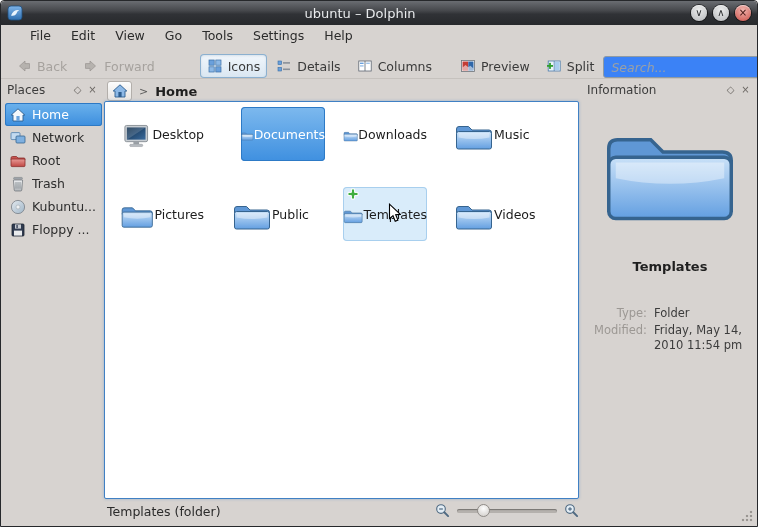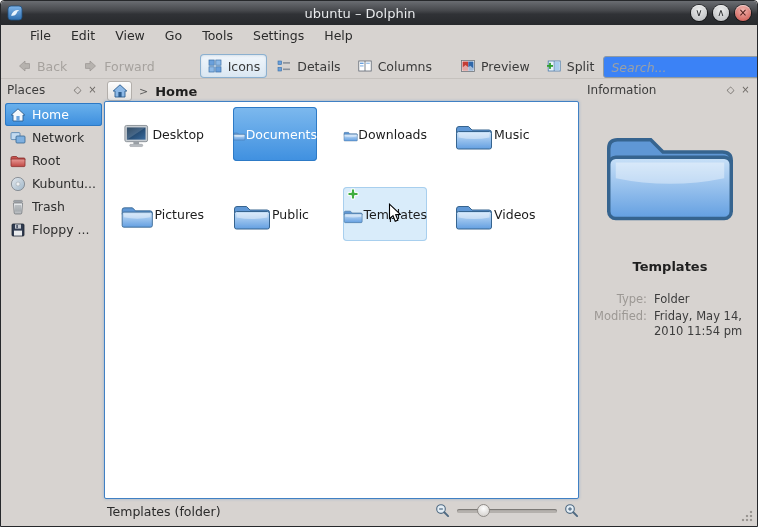--- a/index.html
+++ b/index.html
@@ -389,7 +389,7 @@
         </svg>
       <span class="tlabel">Desktop</span>
     </div>
-    <div class="tile selected" style="left:128px; top:5px;">
+    <div class="tile selected" style="left:136px; top:5px;">
       <svg class="ticon">
           <use href="#sym-folder"></use>
         </svg>

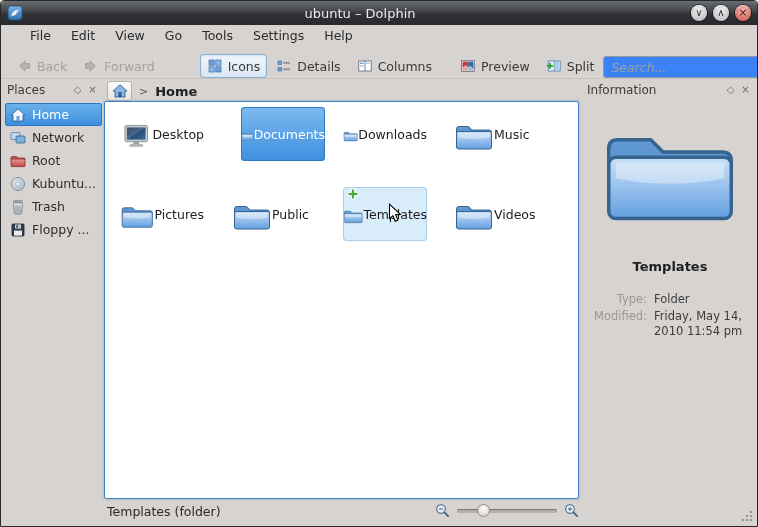--- a/index.html
+++ b/index.html
@@ -363,15 +363,15 @@
       </div>
       <div class="place-item">
         <svg class="picon">
+            <use href="#sym-trash"></use>
+          </svg>
+        <span class="place-label">Trash</span>
+      </div>
+      <div class="place-item">
+        <svg class="picon">
             <use href="#sym-disc"></use>
           </svg>
         <span class="place-label">Kubuntu...</span>
-      </div>
-      <div class="place-item">
-        <svg class="picon">
-            <use href="#sym-trash"></use>
-          </svg>
-        <span class="place-label">Trash</span>
       </div>
       <div class="place-item">
         <svg class="picon">

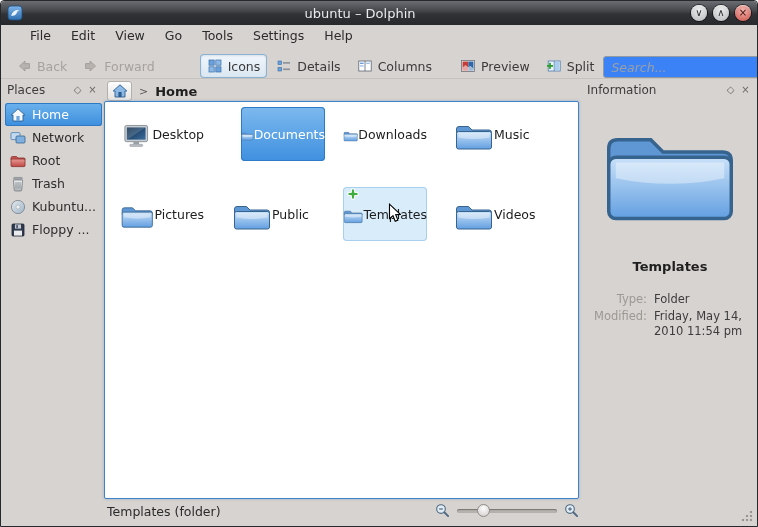--- a/index.html
+++ b/index.html
@@ -96,7 +96,7 @@
   .info { position:absolute; top:80px; left:584px; width:170px; height:418px; }
   .bigfolder { display:block; margin:18px auto 0; width:140px; height:112px; }
   .info-name { text-align:center; font-weight:bold; font-size:13px; margin-top:30px; color:#1f1f1f; }
-  .info-fields { margin:18px 4px 0 0; font-size:11.5px; display:grid; grid-template-columns:62px auto; column-gap:7px; row-gap:3px; }
+  .info-fields { margin:32px 4px 0 0; font-size:11.5px; display:grid; grid-template-columns:62px auto; column-gap:7px; row-gap:3px; }
   .f-label { color:#9c9894; text-align:right; }
   .f-value { color:#3c3c3c; line-height:1.25; }
   

